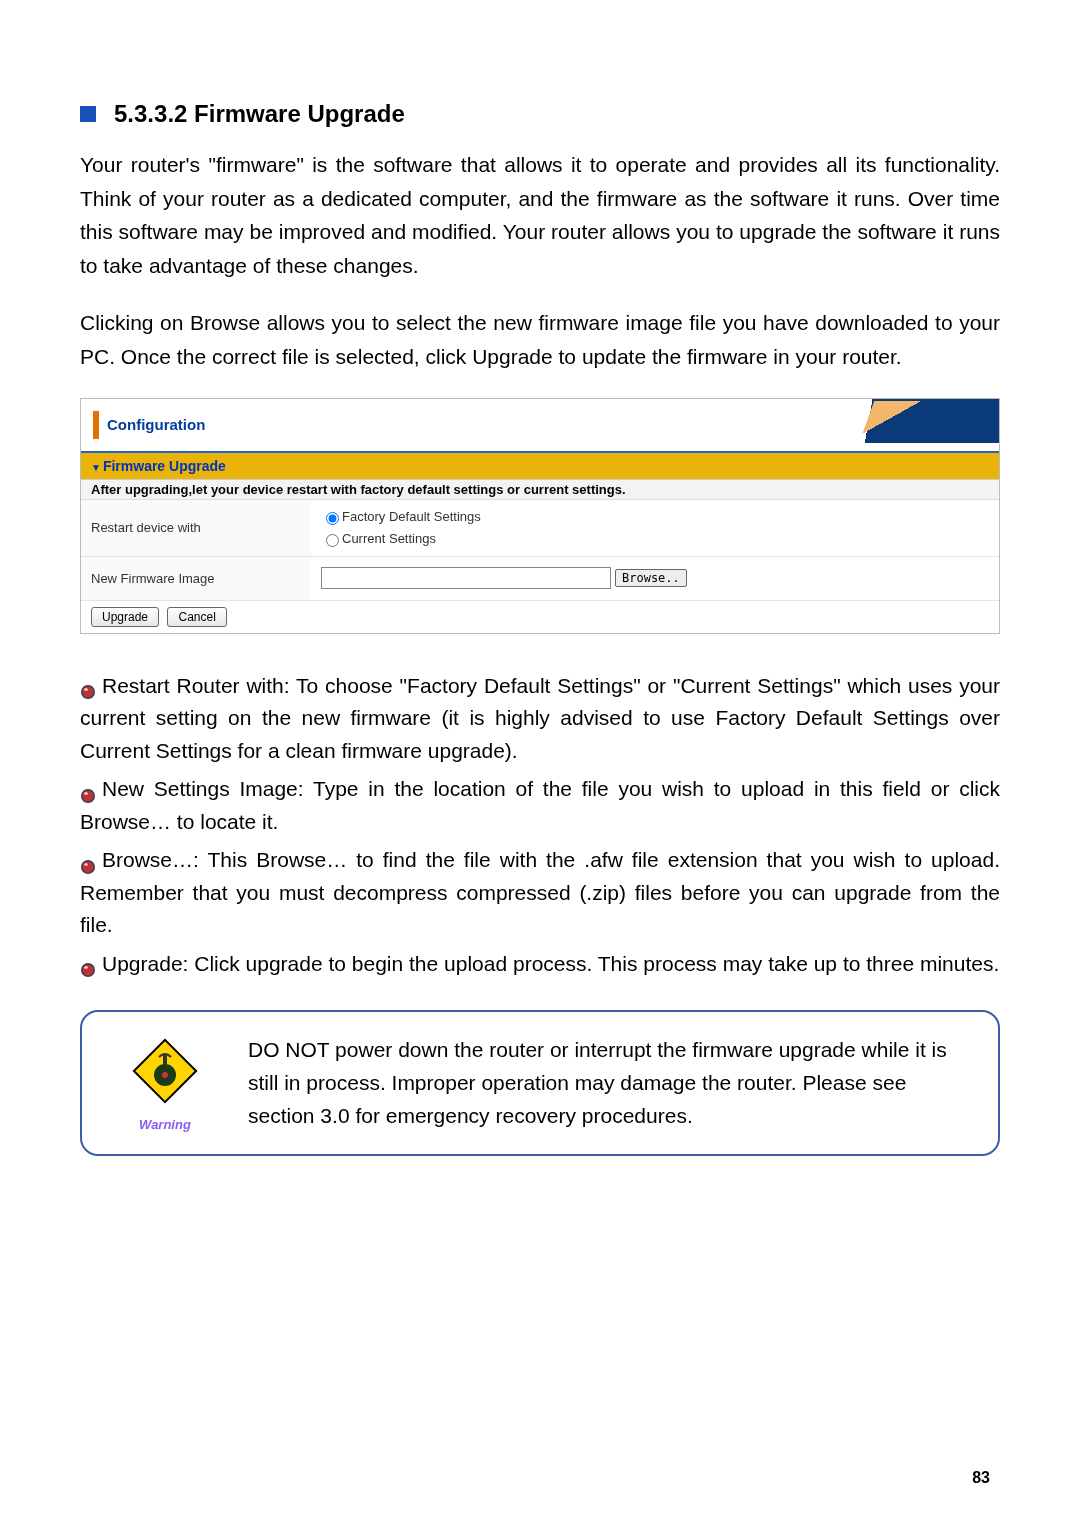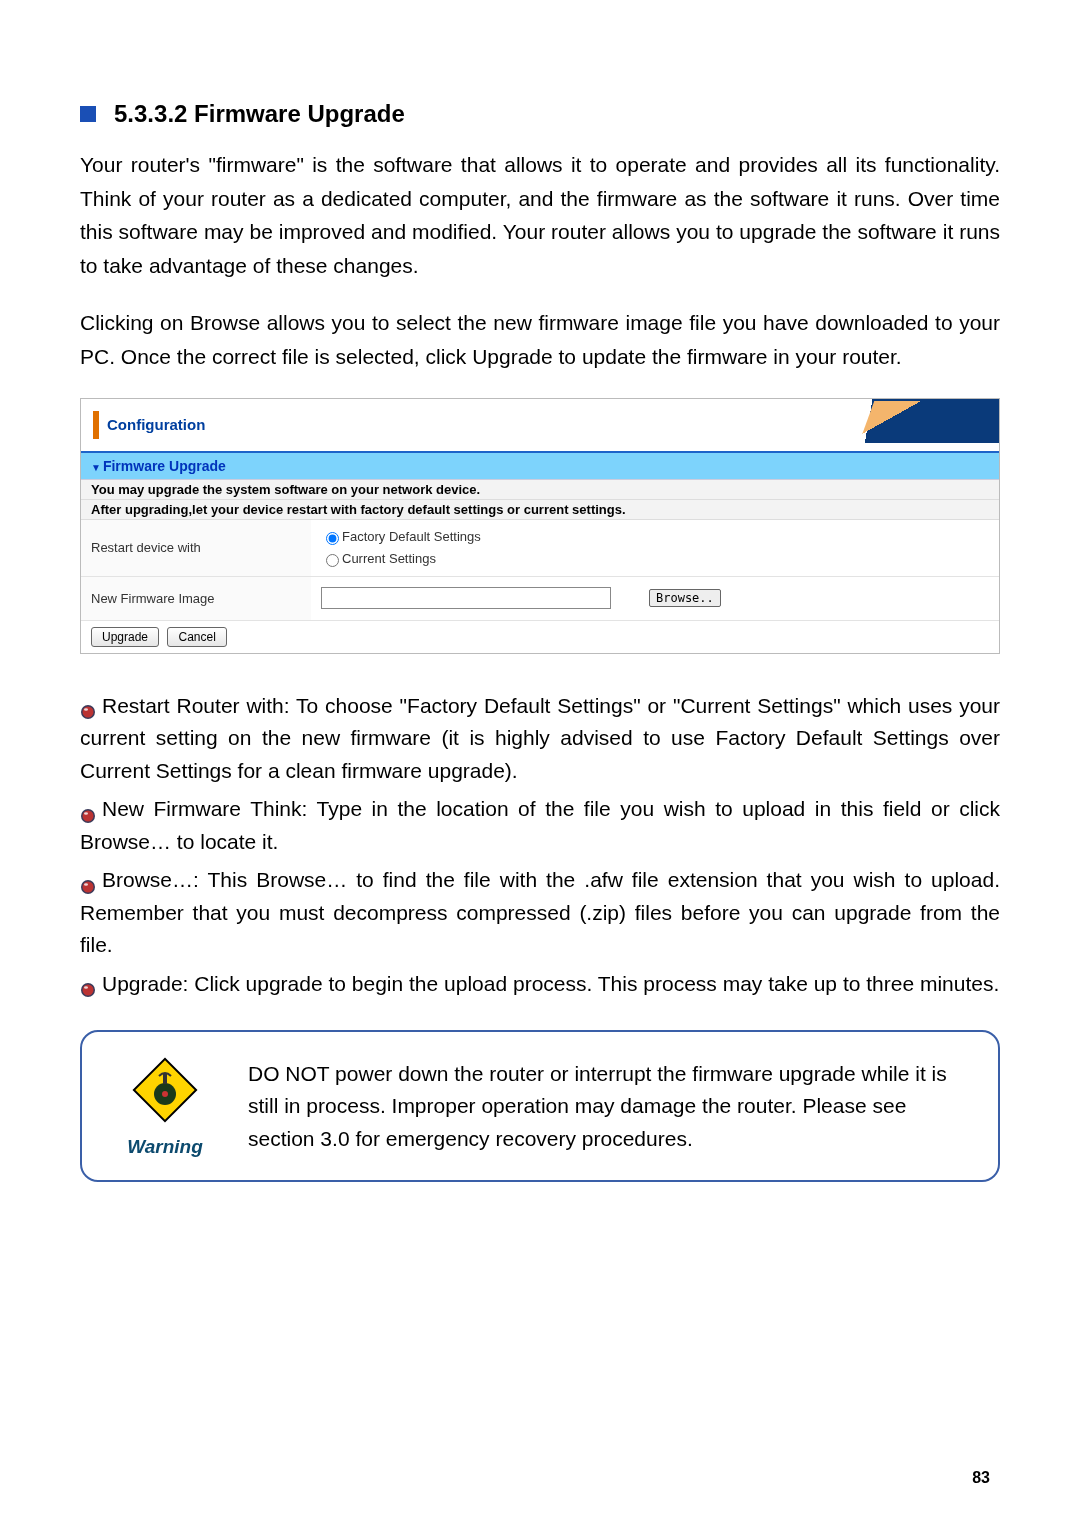--- a/index.html
+++ b/index.html
@@ -78,7 +78,7 @@
     transform: skewX(-20deg);
   }
   .section-band {
-    background: #7dd3fc;
+    background: #eab308;
     border-top: 2px solid #1d63c9;
     border-bottom: 1px solid #ccd;
     padding: 4px 10px;

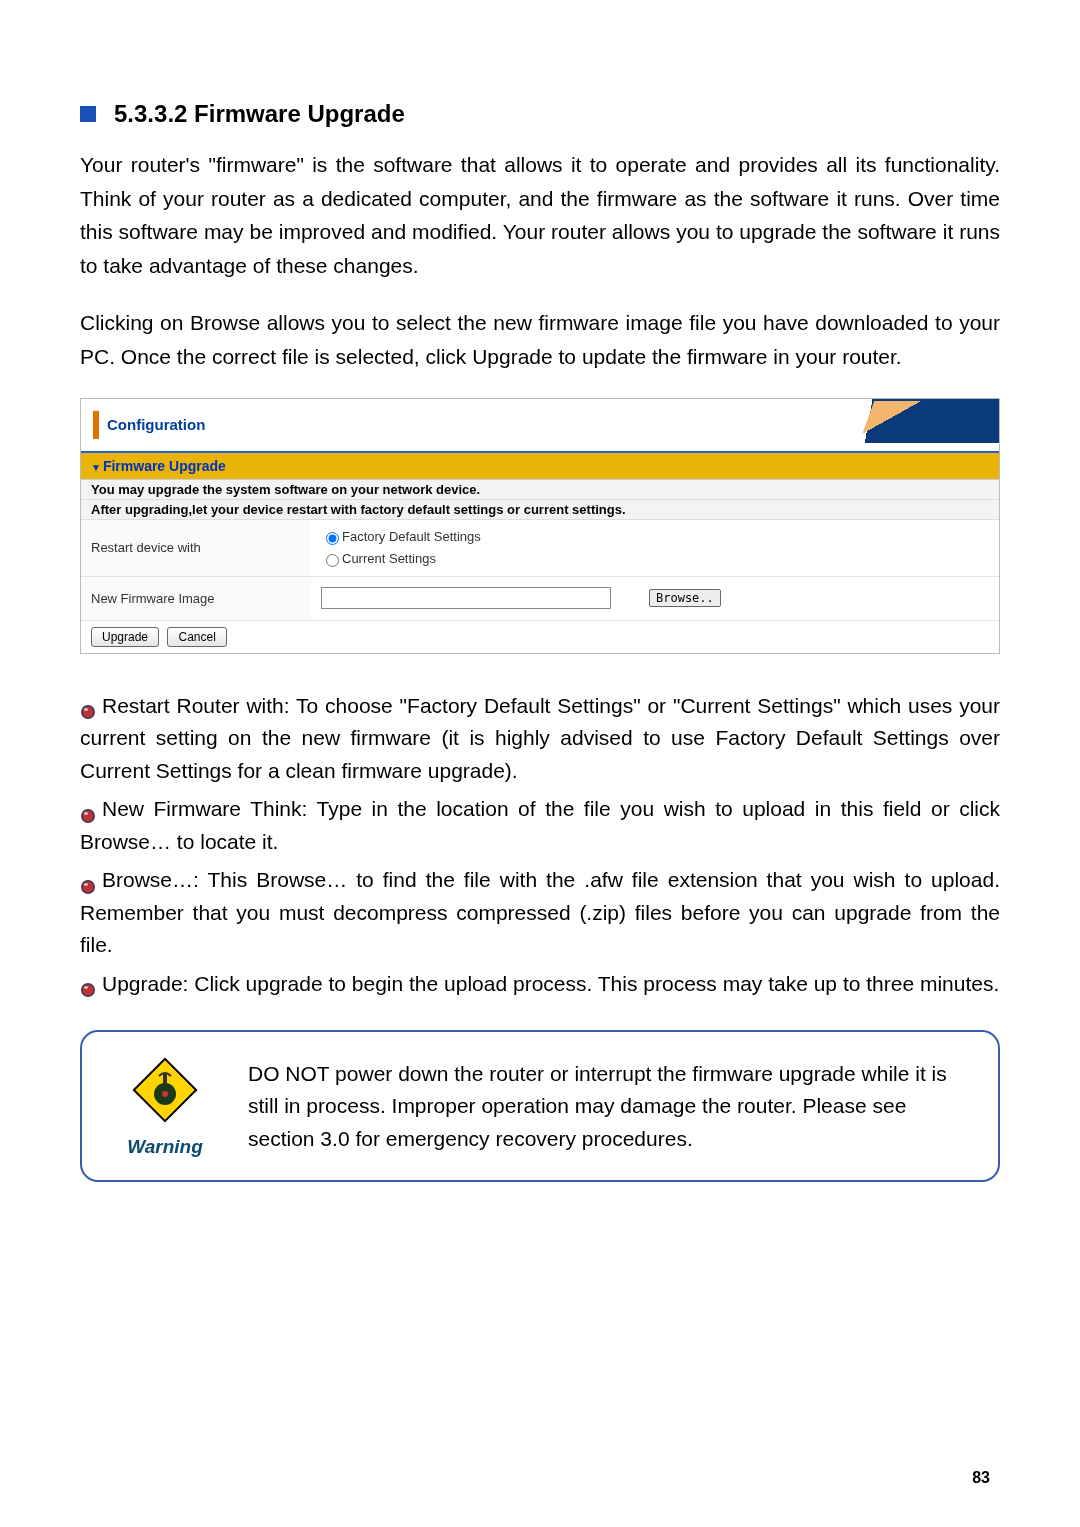--- a/index.html
+++ b/index.html
@@ -223,7 +223,6 @@
     <div class="section-band">
       <a href="#"><span class="tri">▼</span><span>Firmware Upgrade</span></a>
     </div>
-    <div class="instr-band">You may upgrade the system software on your network device.</div>
     <div class="instr-band">After upgrading,let your device restart with factory default settings or current settings.</div>
 
     <div class="form-row">

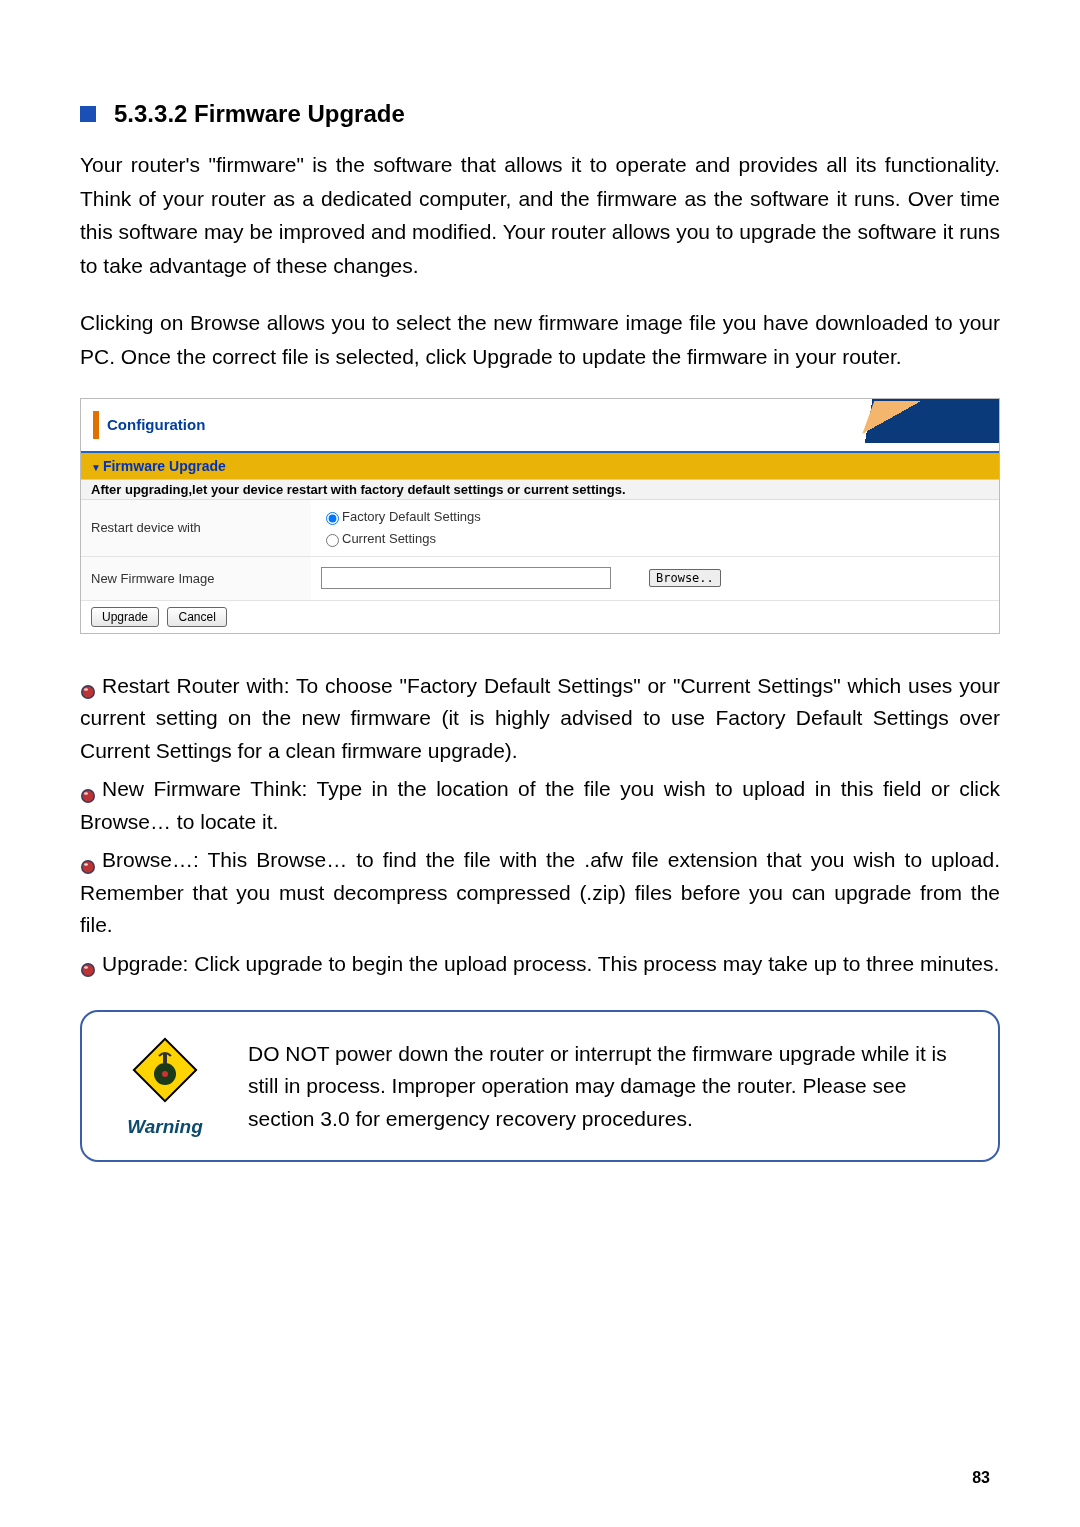--- a/index.html
+++ b/index.html
@@ -241,7 +241,7 @@
 
     <div class="form-row">
       <div class="form-label">New Firmware Image</div>
-      <div class="form-content" style="display:flex;align-items:center;gap:34px;">
+      <div class="form-content" style="display:flex;align-items:center;">
         <span class="file-input"></span>
         <button class="small-btn">Browse..</button>
       </div>

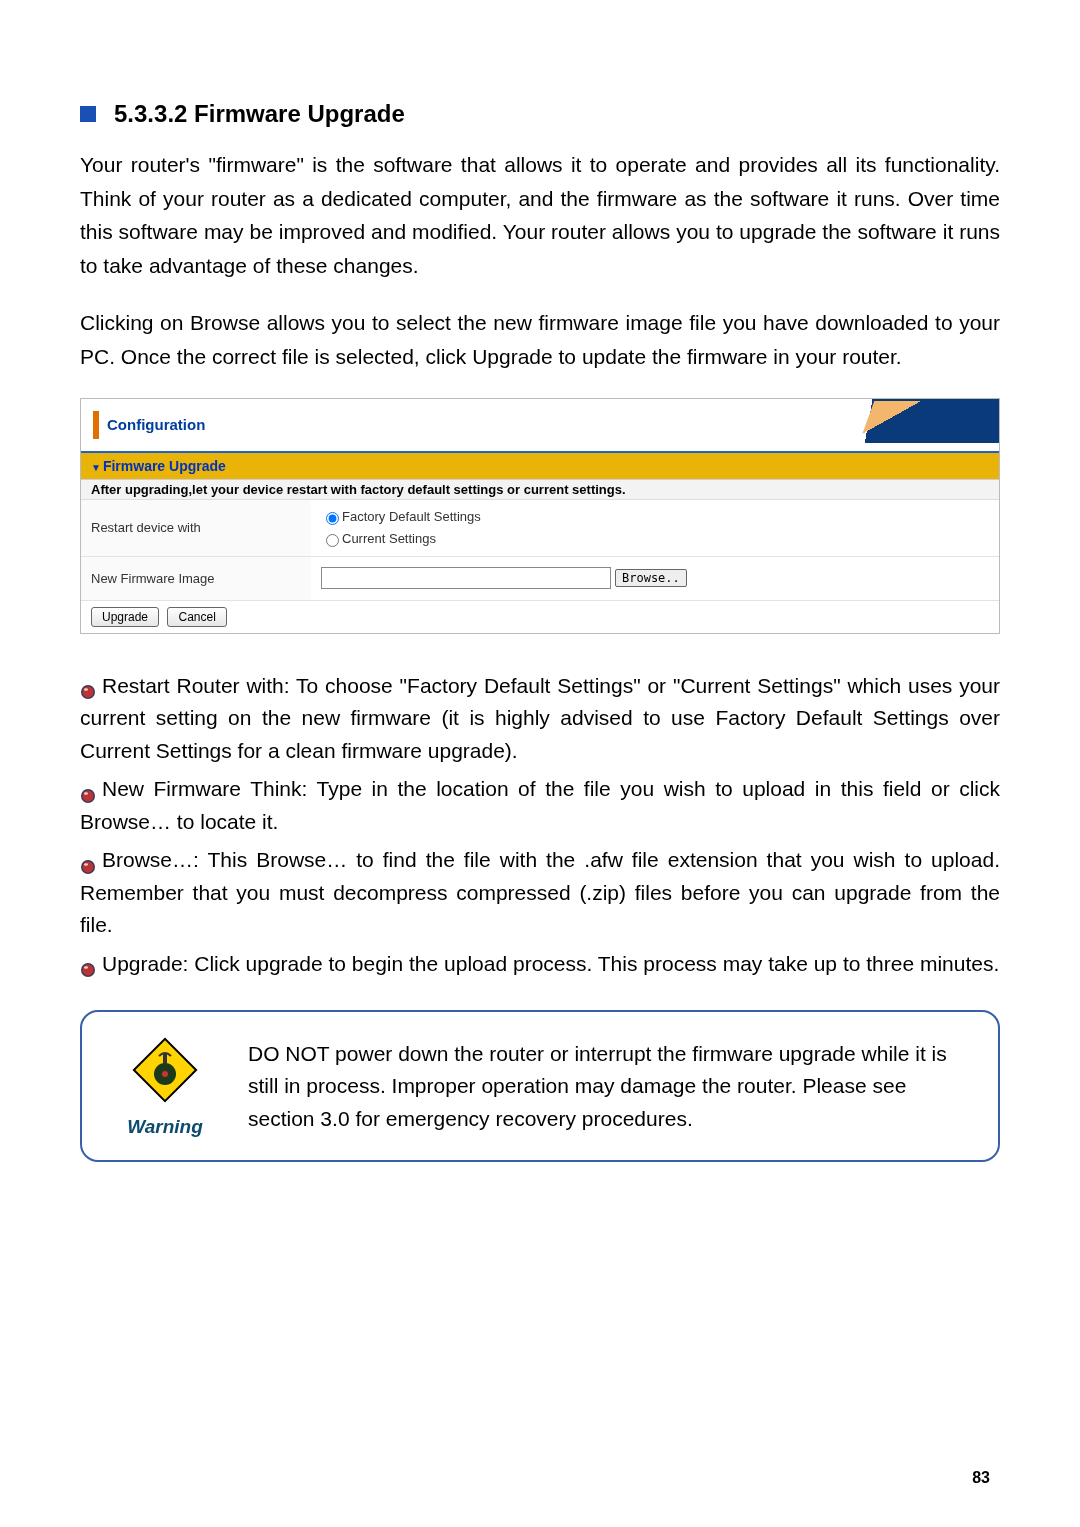--- a/index.html
+++ b/index.html
@@ -270,7 +270,7 @@
           <circle cx="8" cy="8" r="5.5" fill="#b33"></circle>
           <ellipse cx="6" cy="5.5" rx="2" ry="1.3" fill="#fff" opacity="0.8"></ellipse>
         </svg>
-    </span><span class="inline-bold">New Firmware Think: </span><span>Type in the location of the file you wish to upload in this field or click </span><span class="inline-bold">Browse…</span><span> to locate it.</span>
+    </span><span class="inline-bold">New Settings Image: </span><span>Type in the location of the file you wish to upload in this field or click </span><span class="inline-bold">Browse…</span><span> to locate it.</span>
   </div>
 
   <div class="desc-item">

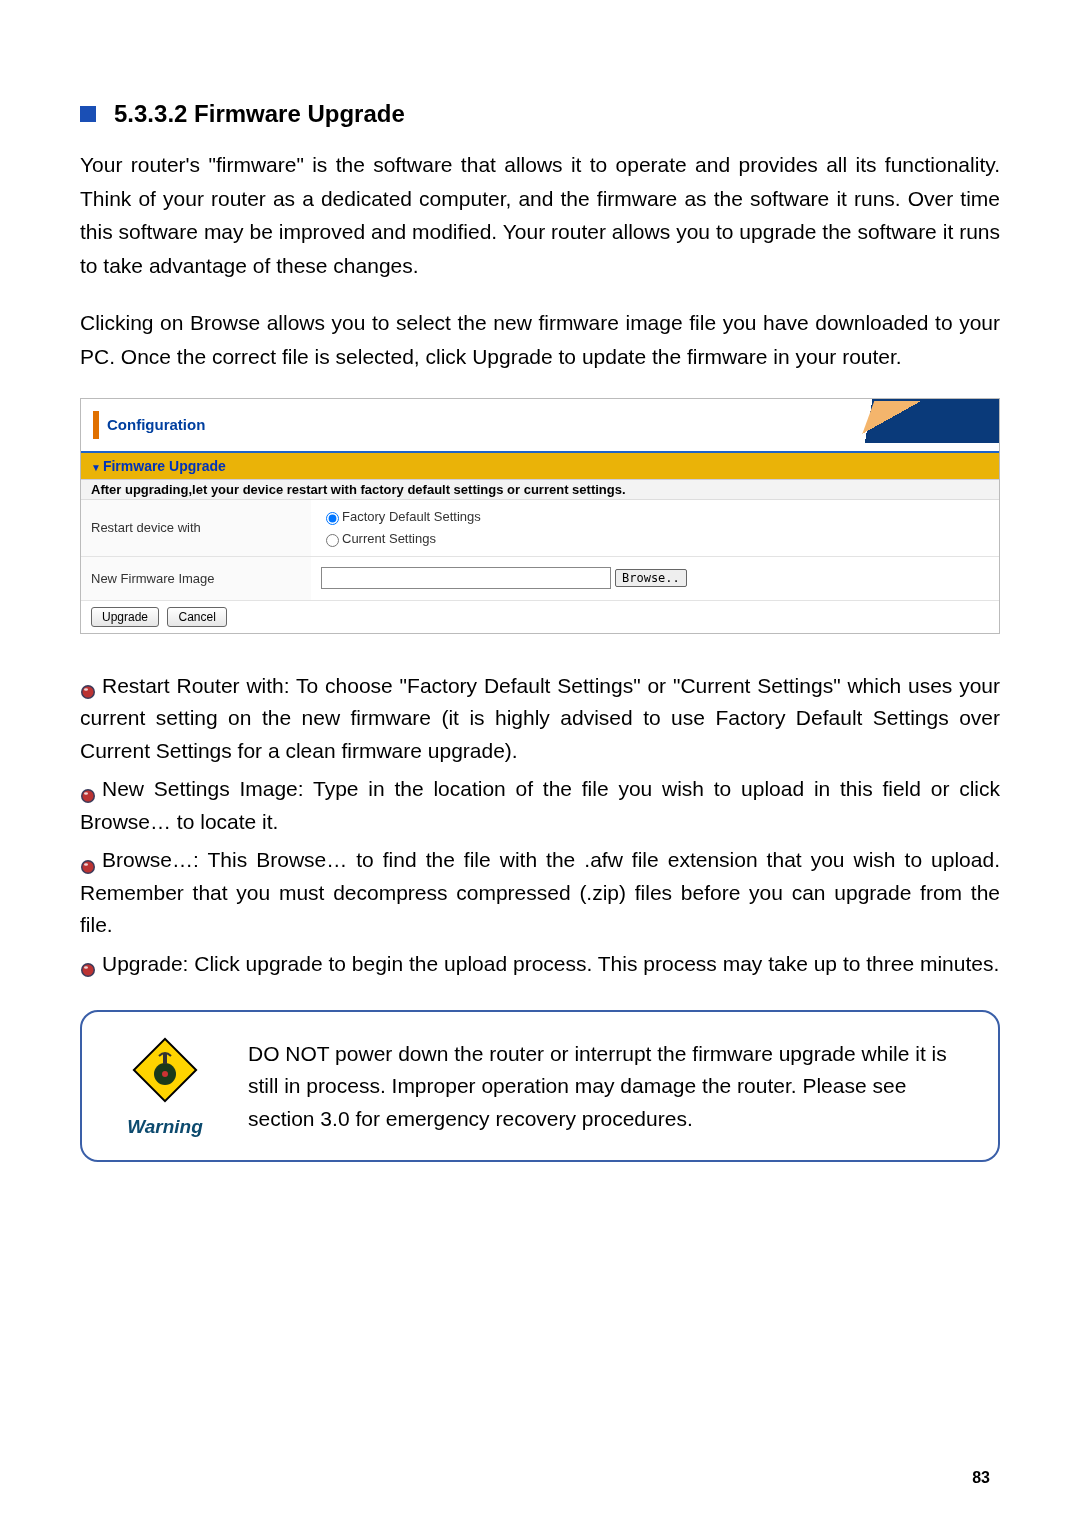--- a/index.html
+++ b/index.html
@@ -177,10 +177,10 @@
     width: 110px;
   }
   .warn-label {
-    color: #0c4a6e;
+    color: #8b5cf6;
     font-weight: bold;
     font-style: italic;
-    font-size: 19px;
+    font-size: 13px;
     margin-top: 6px;
   }
   .warn-text {

